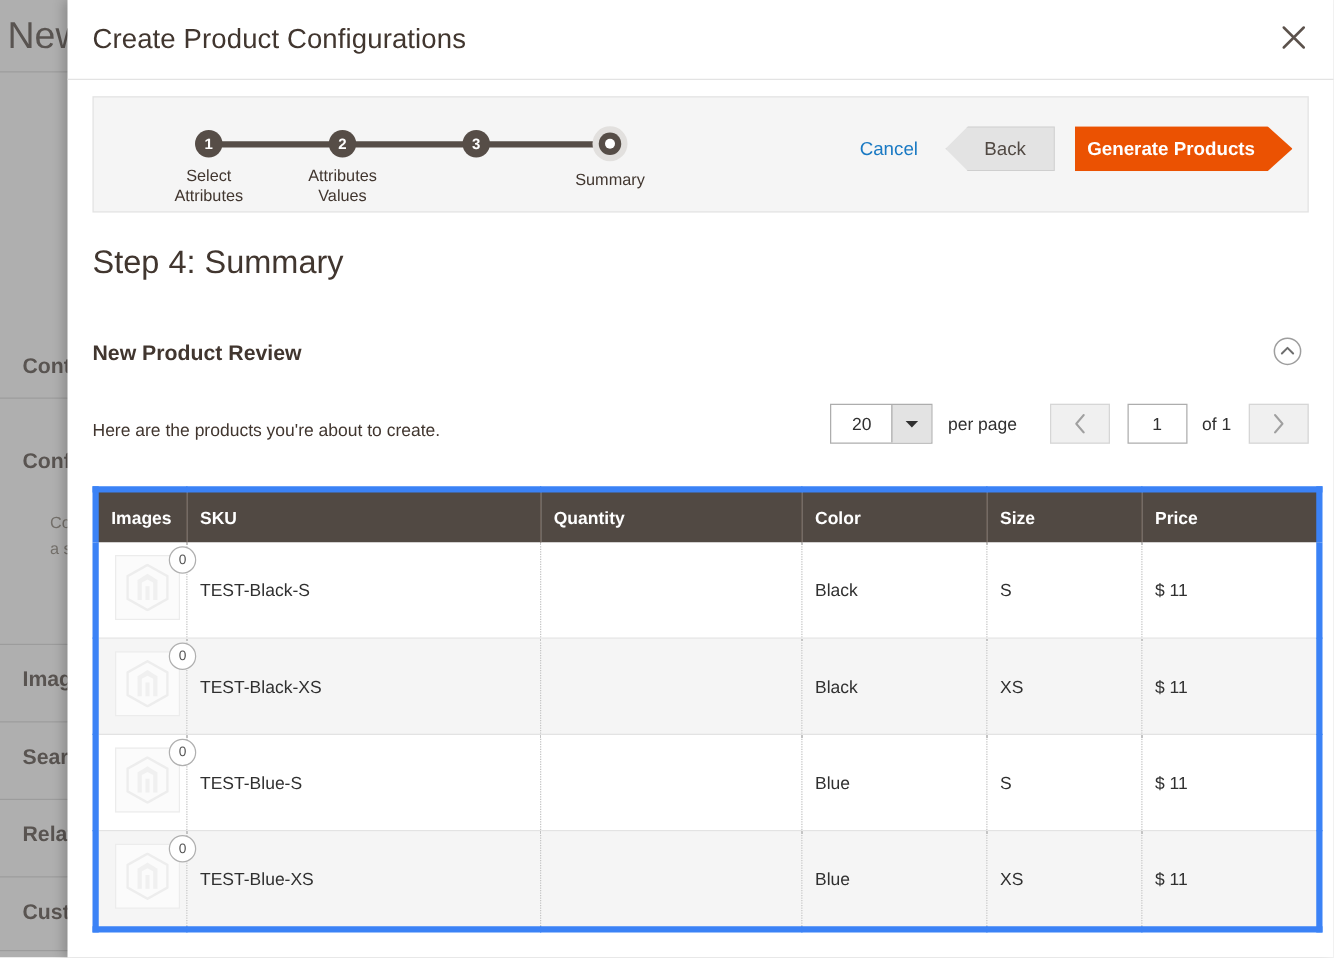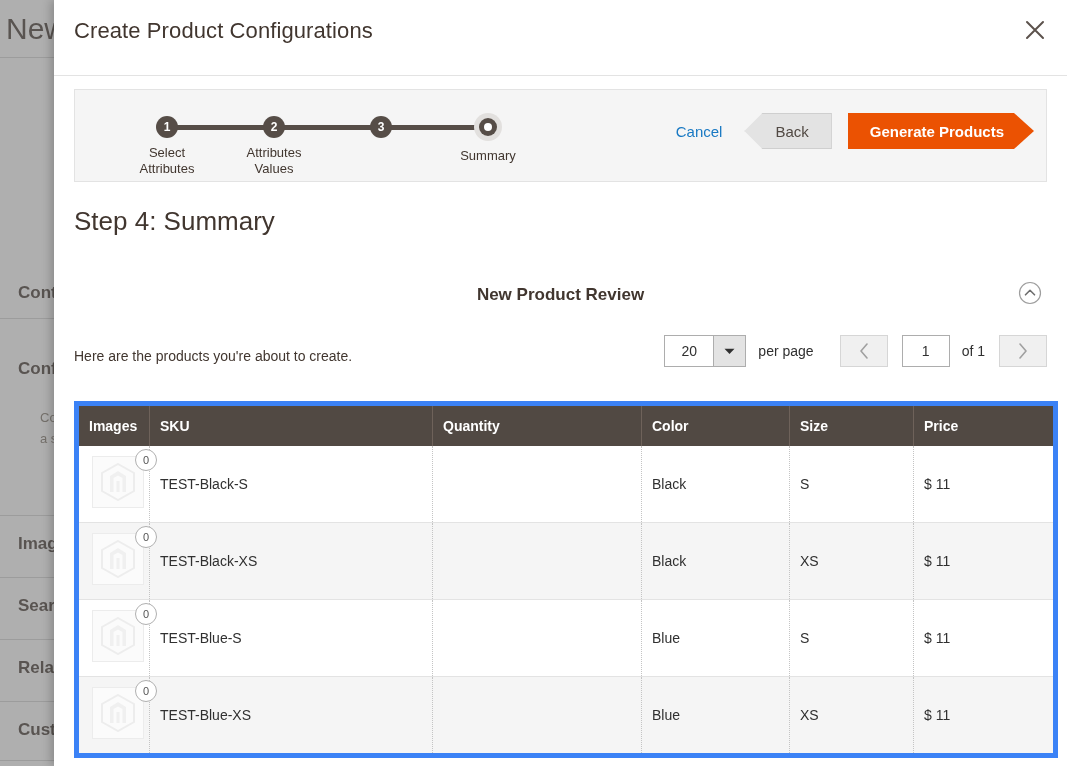--- a/index.html
+++ b/index.html
@@ -60,7 +60,7 @@
   }
   #modal-header {
     position: relative;
-    height: 76px;
+    height: 64px;
     border-bottom: 1px solid #e3e3e3;
   }
   #modal-title {

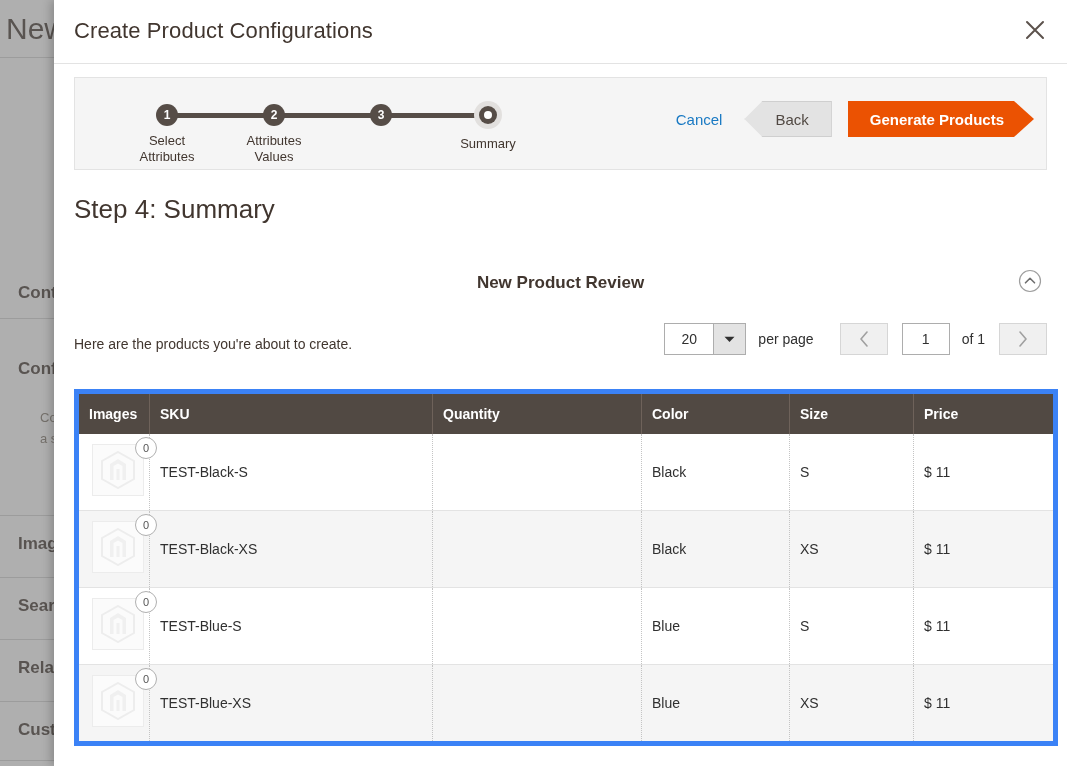--- a/index.html
+++ b/index.html
@@ -159,7 +159,7 @@
   #generate-btn {
     background: #eb5202;
     color: #ffffff;
-    padding: 0 30px 0 22px;
+    padding: 0 30px 0 10px;
     clip-path: polygon(0 0, calc(100% - 20px) 0, 100% 50%, calc(100% - 20px) 100%, 0 100%);
   }
 

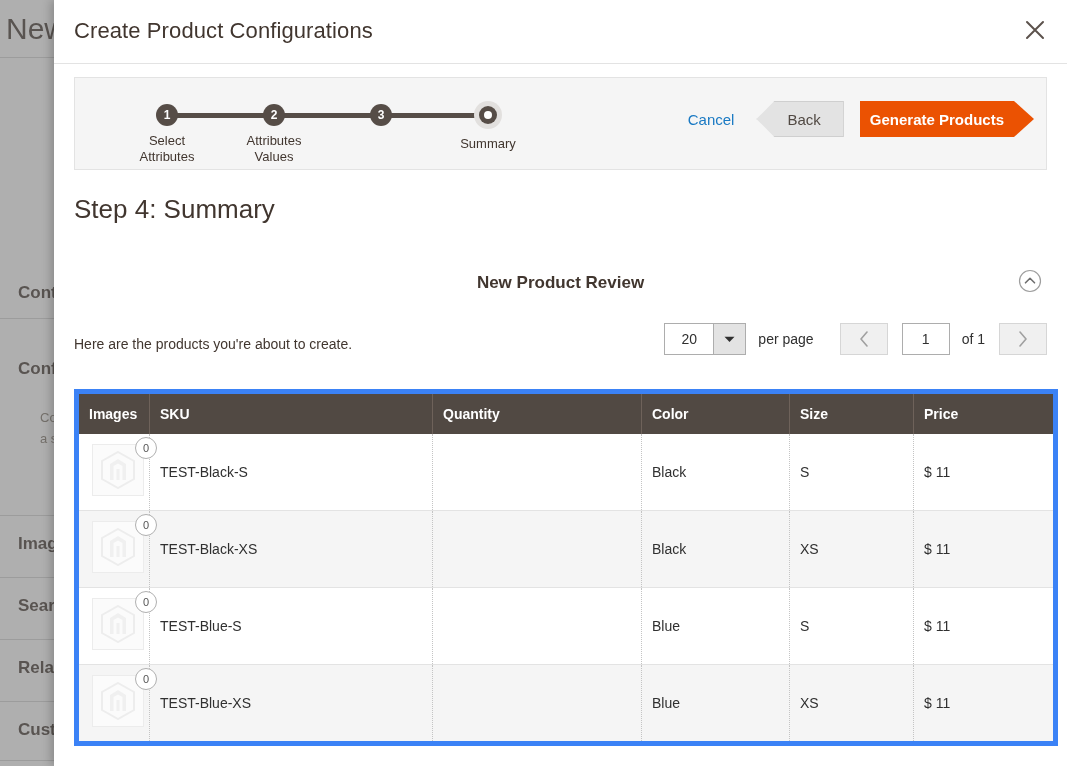--- a/index.html
+++ b/index.html
@@ -176,7 +176,7 @@
     height: 26px;
   }
   #section-title {
-    font-size: 17px; font-weight: bold; color: #41362f; text-align: center;
+    font-size: 17px; font-weight: bold; color: #41362f;
   }
   #collapse-toggle {
     position: absolute; right: 4px; top: -4px;

